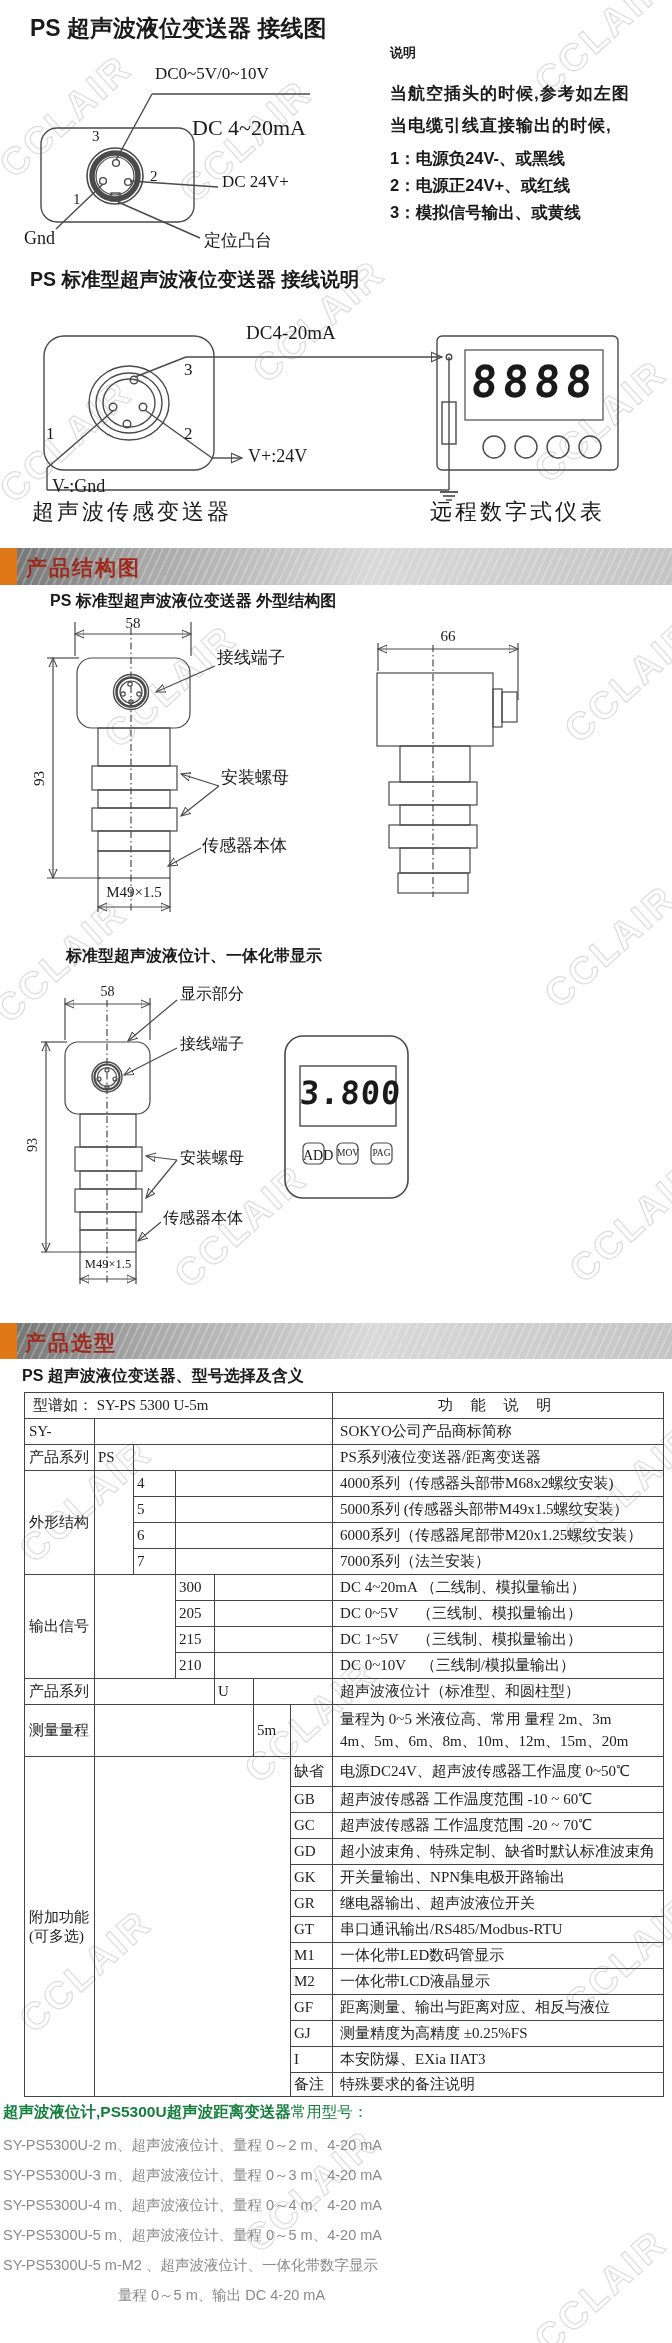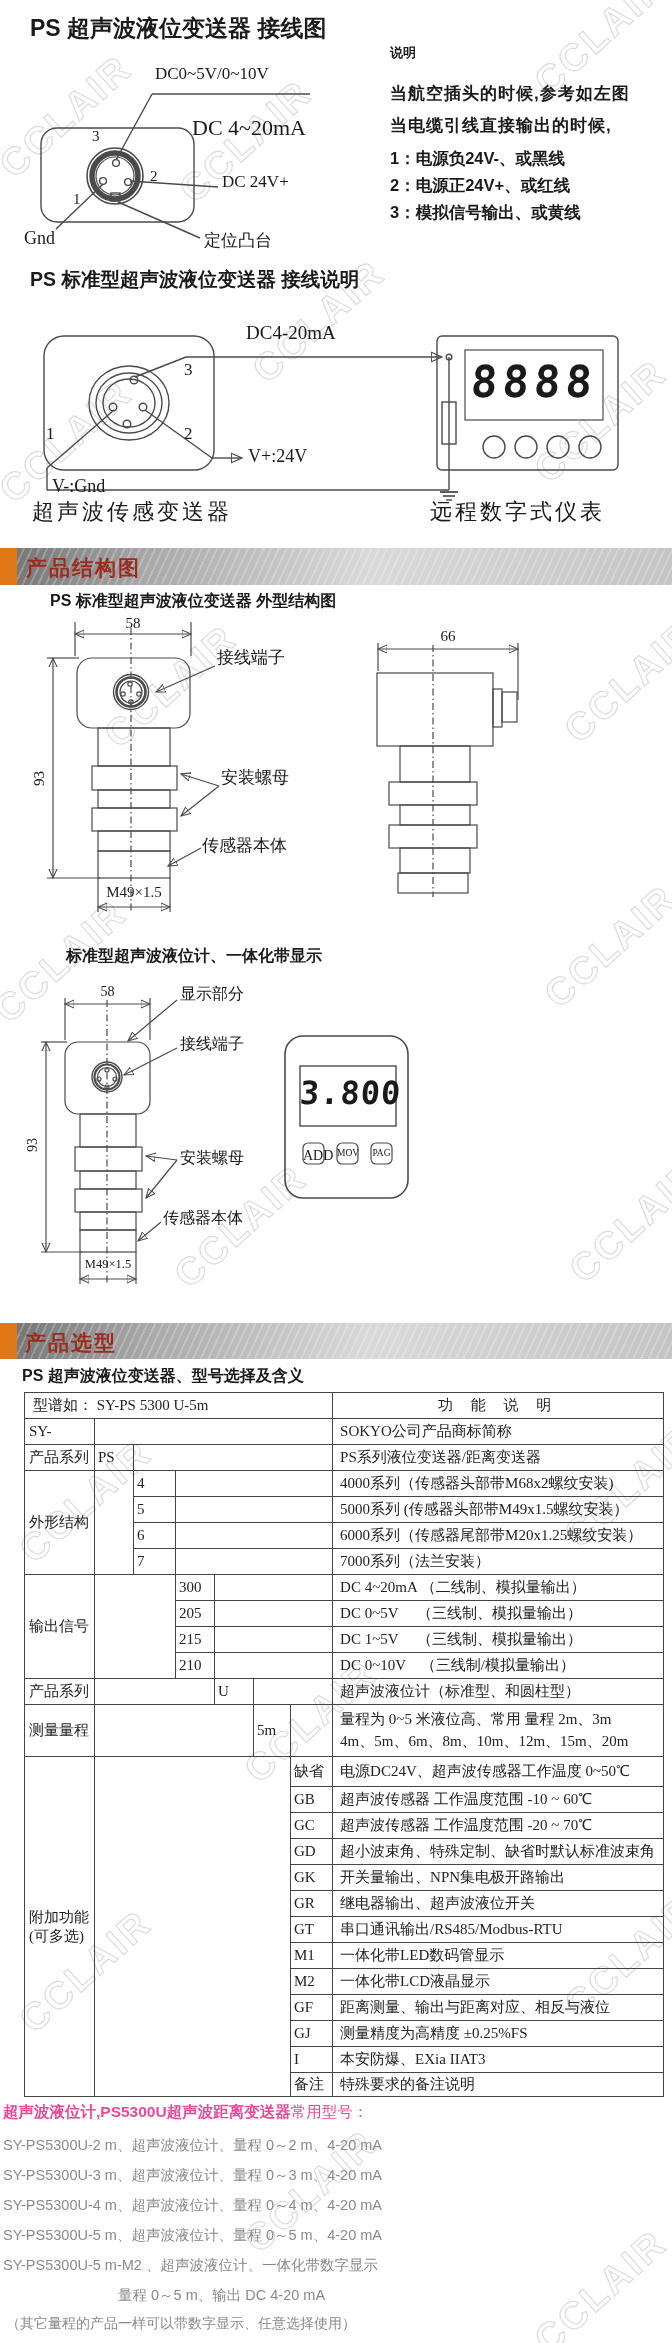--- a/index.html
+++ b/index.html
@@ -31,7 +31,7 @@
   table.sel td.hl{padding-left:8px;}
   table.sel td.hm{text-align:center;letter-spacing:7px;}
   .gray{color:#8a8a8a;font-size:14.5px;}
-  .navy{color:#ec4899;text-align:right;}
+  .navy{color:#15803d;text-align:right;}
 </style>
 </head>
 <body>

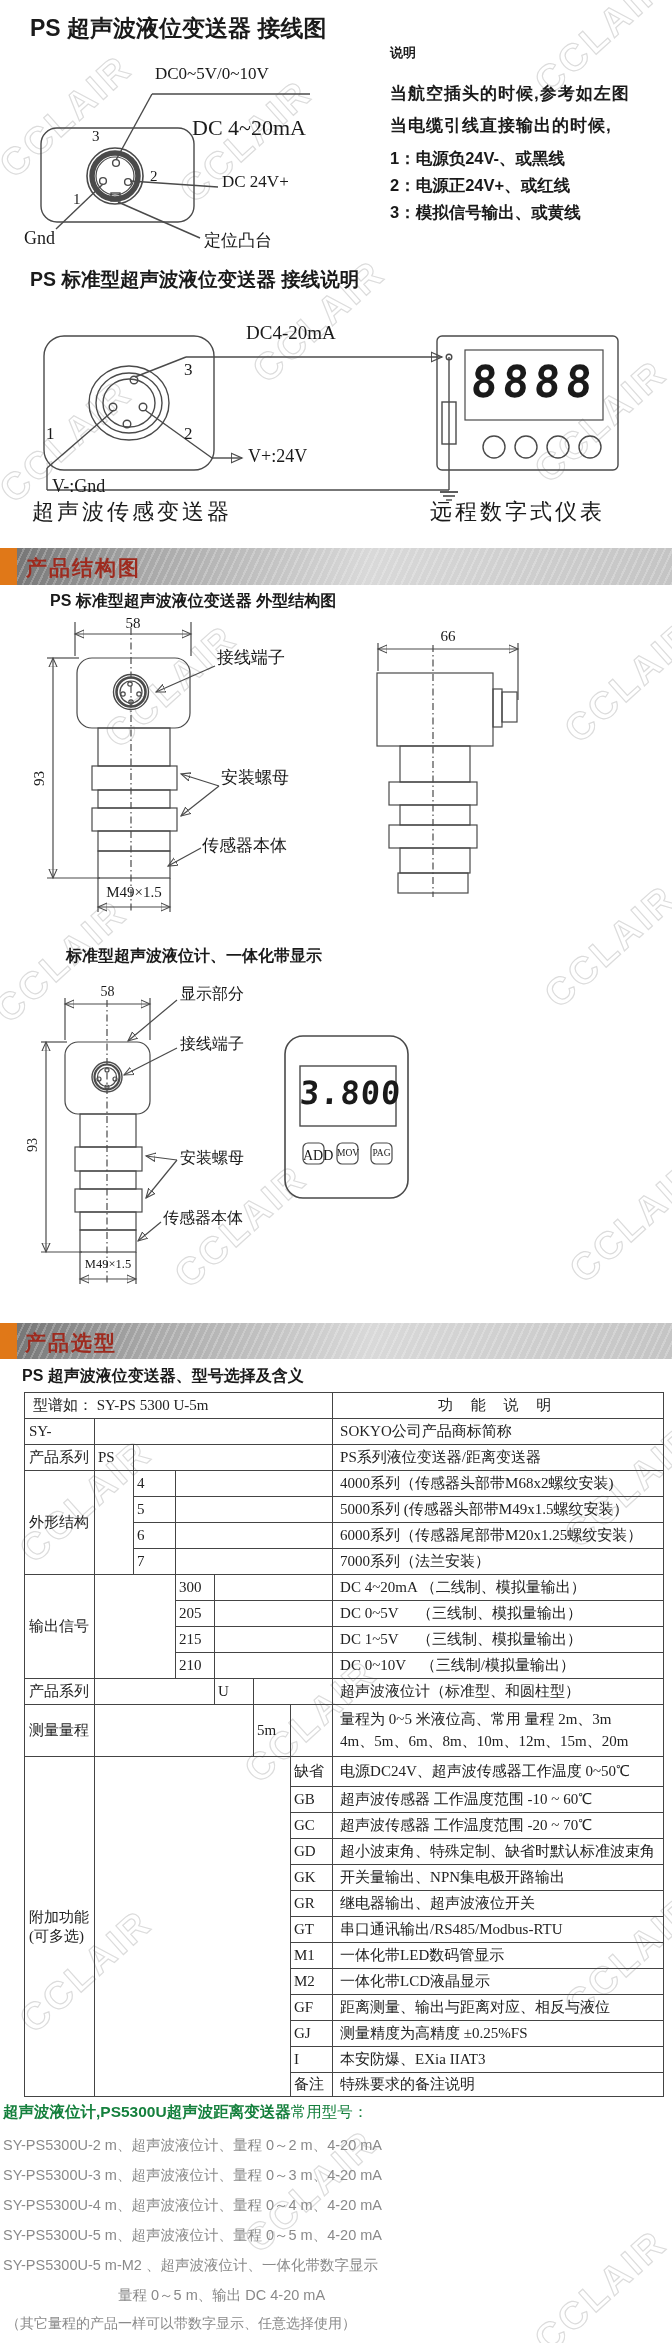--- a/index.html
+++ b/index.html
@@ -392,7 +392,6 @@
   <div class="t lay gray" style="left:3px;top:2226px;">SY-PS5300U-5 m、超声波液位计、量程 0～5 m、4-20 mA</div>
   <div class="t lay gray" style="left:3px;top:2256px;">SY-PS5300U-5 m-M2 、超声波液位计、一体化带数字显示</div>
   <div class="t lay gray" style="left:118px;top:2286px;">量程 0～5 m、输出 DC  4-20 mA</div>
-  <div class="t lay gray" style="left:6px;top:2315px;font-size:14px;">（其它量程的产品一样可以带数字显示、任意选择使用）</div>
 
 <div class="wm" style="left: -15px; top: 95px;">CCLAIR</div>
     <div class="wm" style="left: 520px; top: 12px;">CCLAIR</div>

